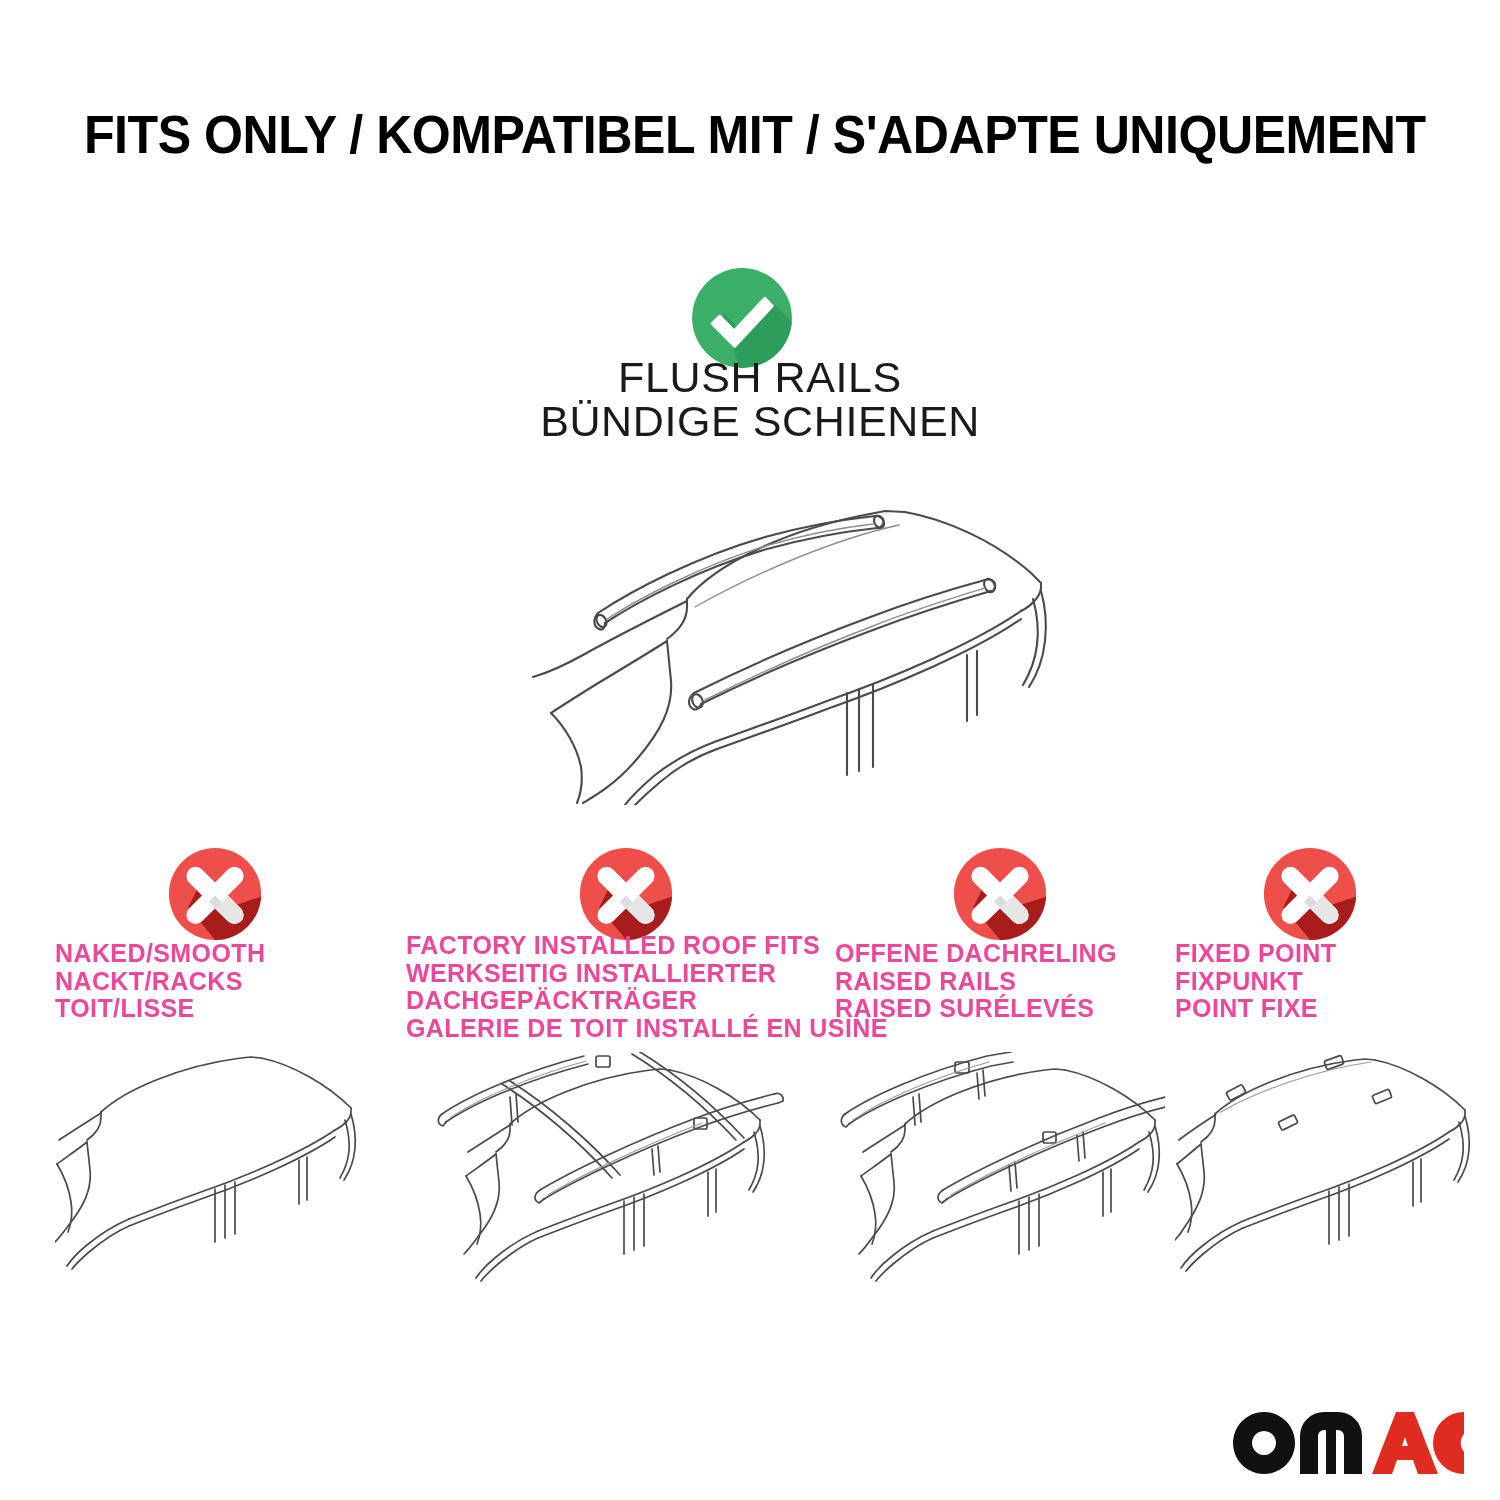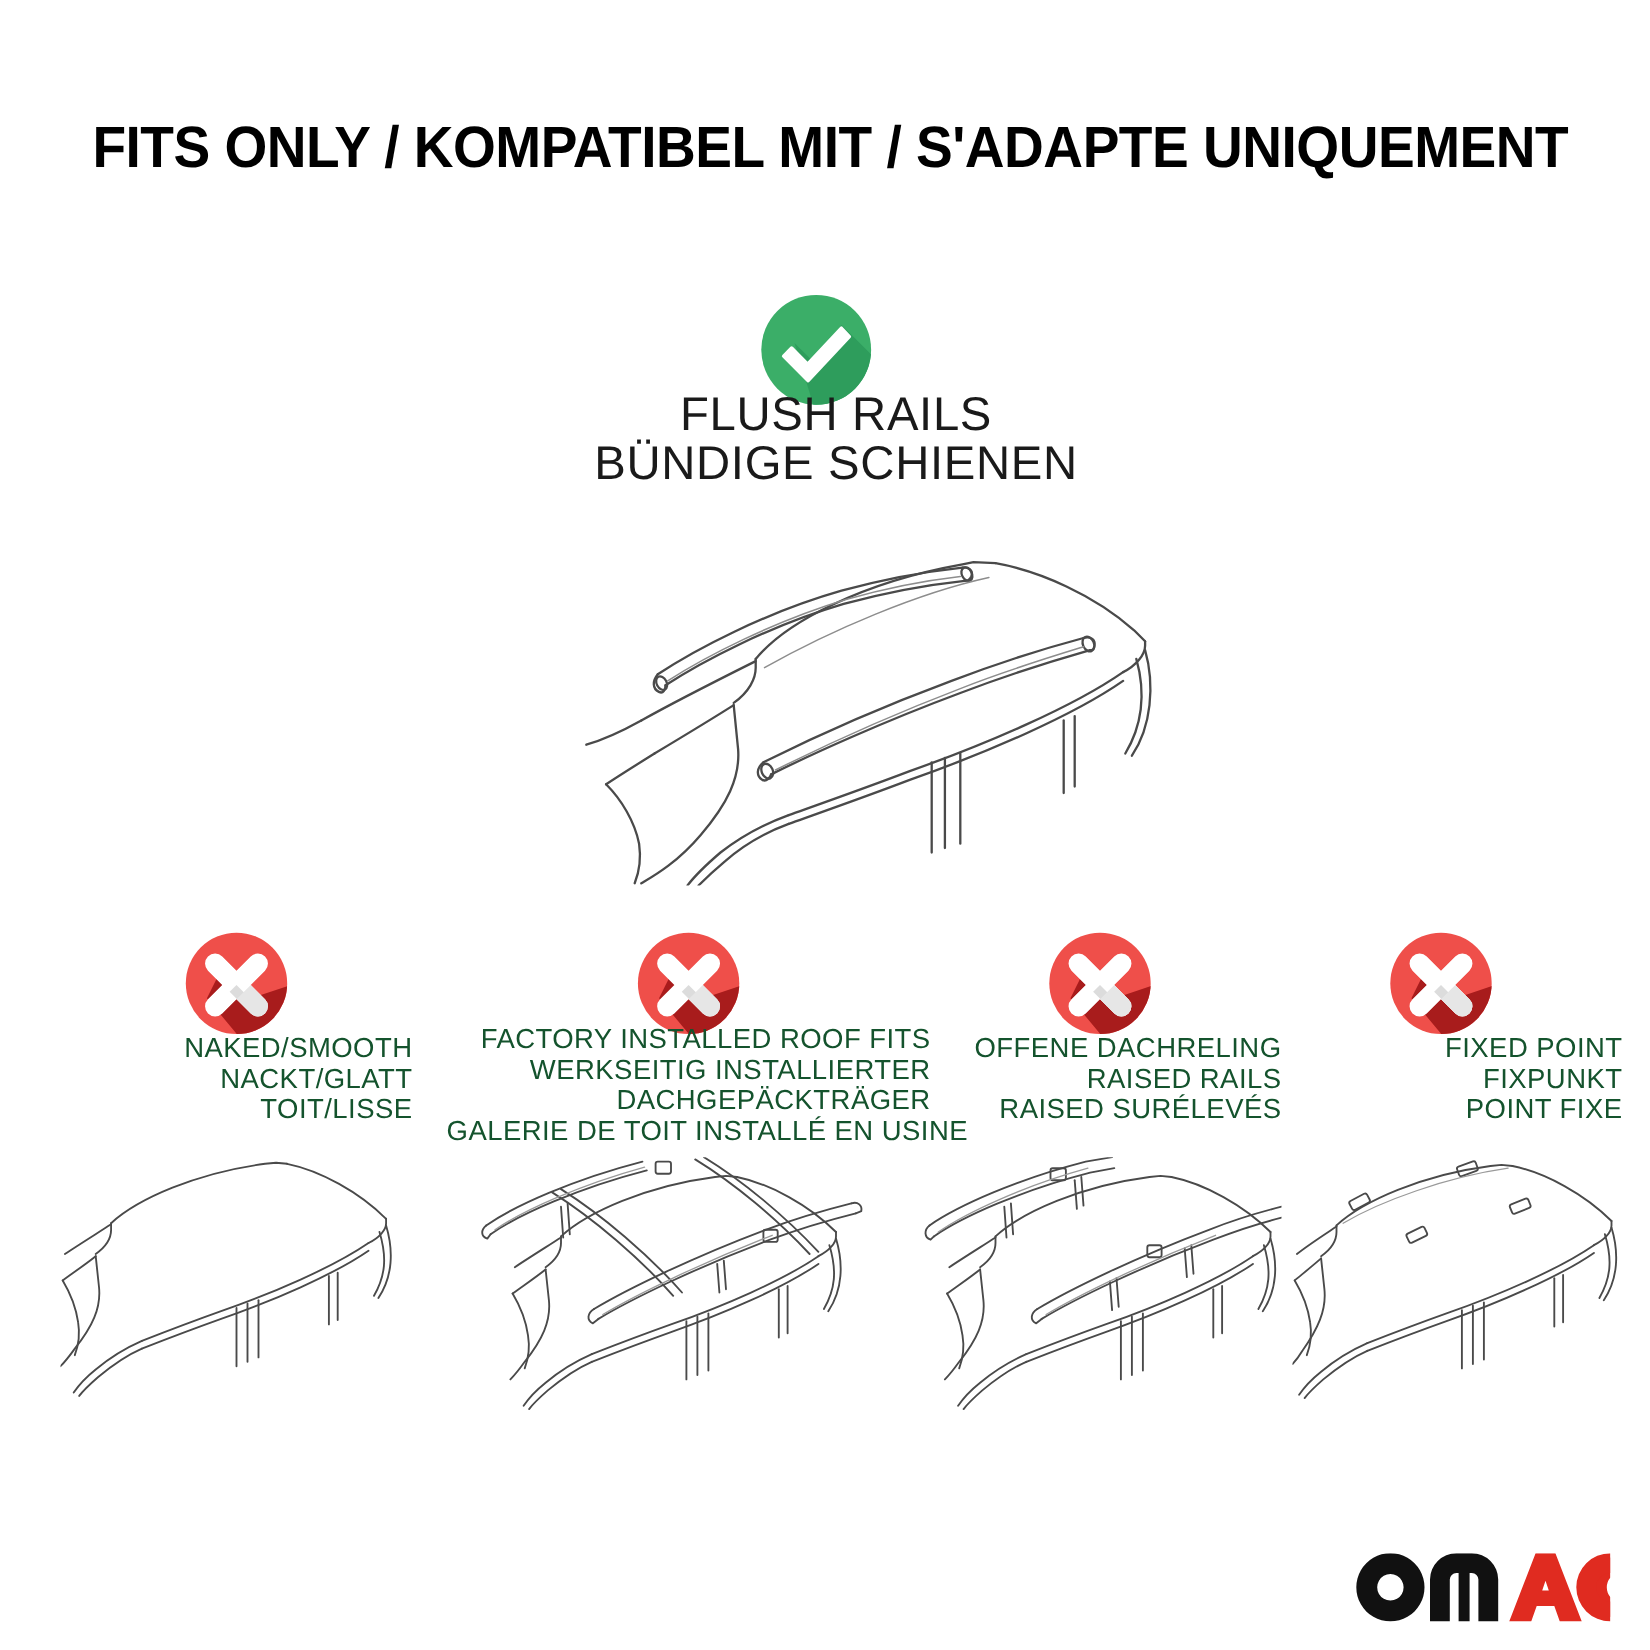--- a/index.html
+++ b/index.html
@@ -92,12 +92,12 @@
     position: absolute;
     top: 100px;
     width: 100%;
-    text-align: right;
+    text-align: left;
     font-size: 25px;
-    font-weight: 400;
+    font-weight: 700;
     line-height: 27.5px;
     letter-spacing: 0.4px;
-    color: #14532d;
+    color: #ec4899;
   }
   .cell-label div { white-space: nowrap; }
   .cell-art {

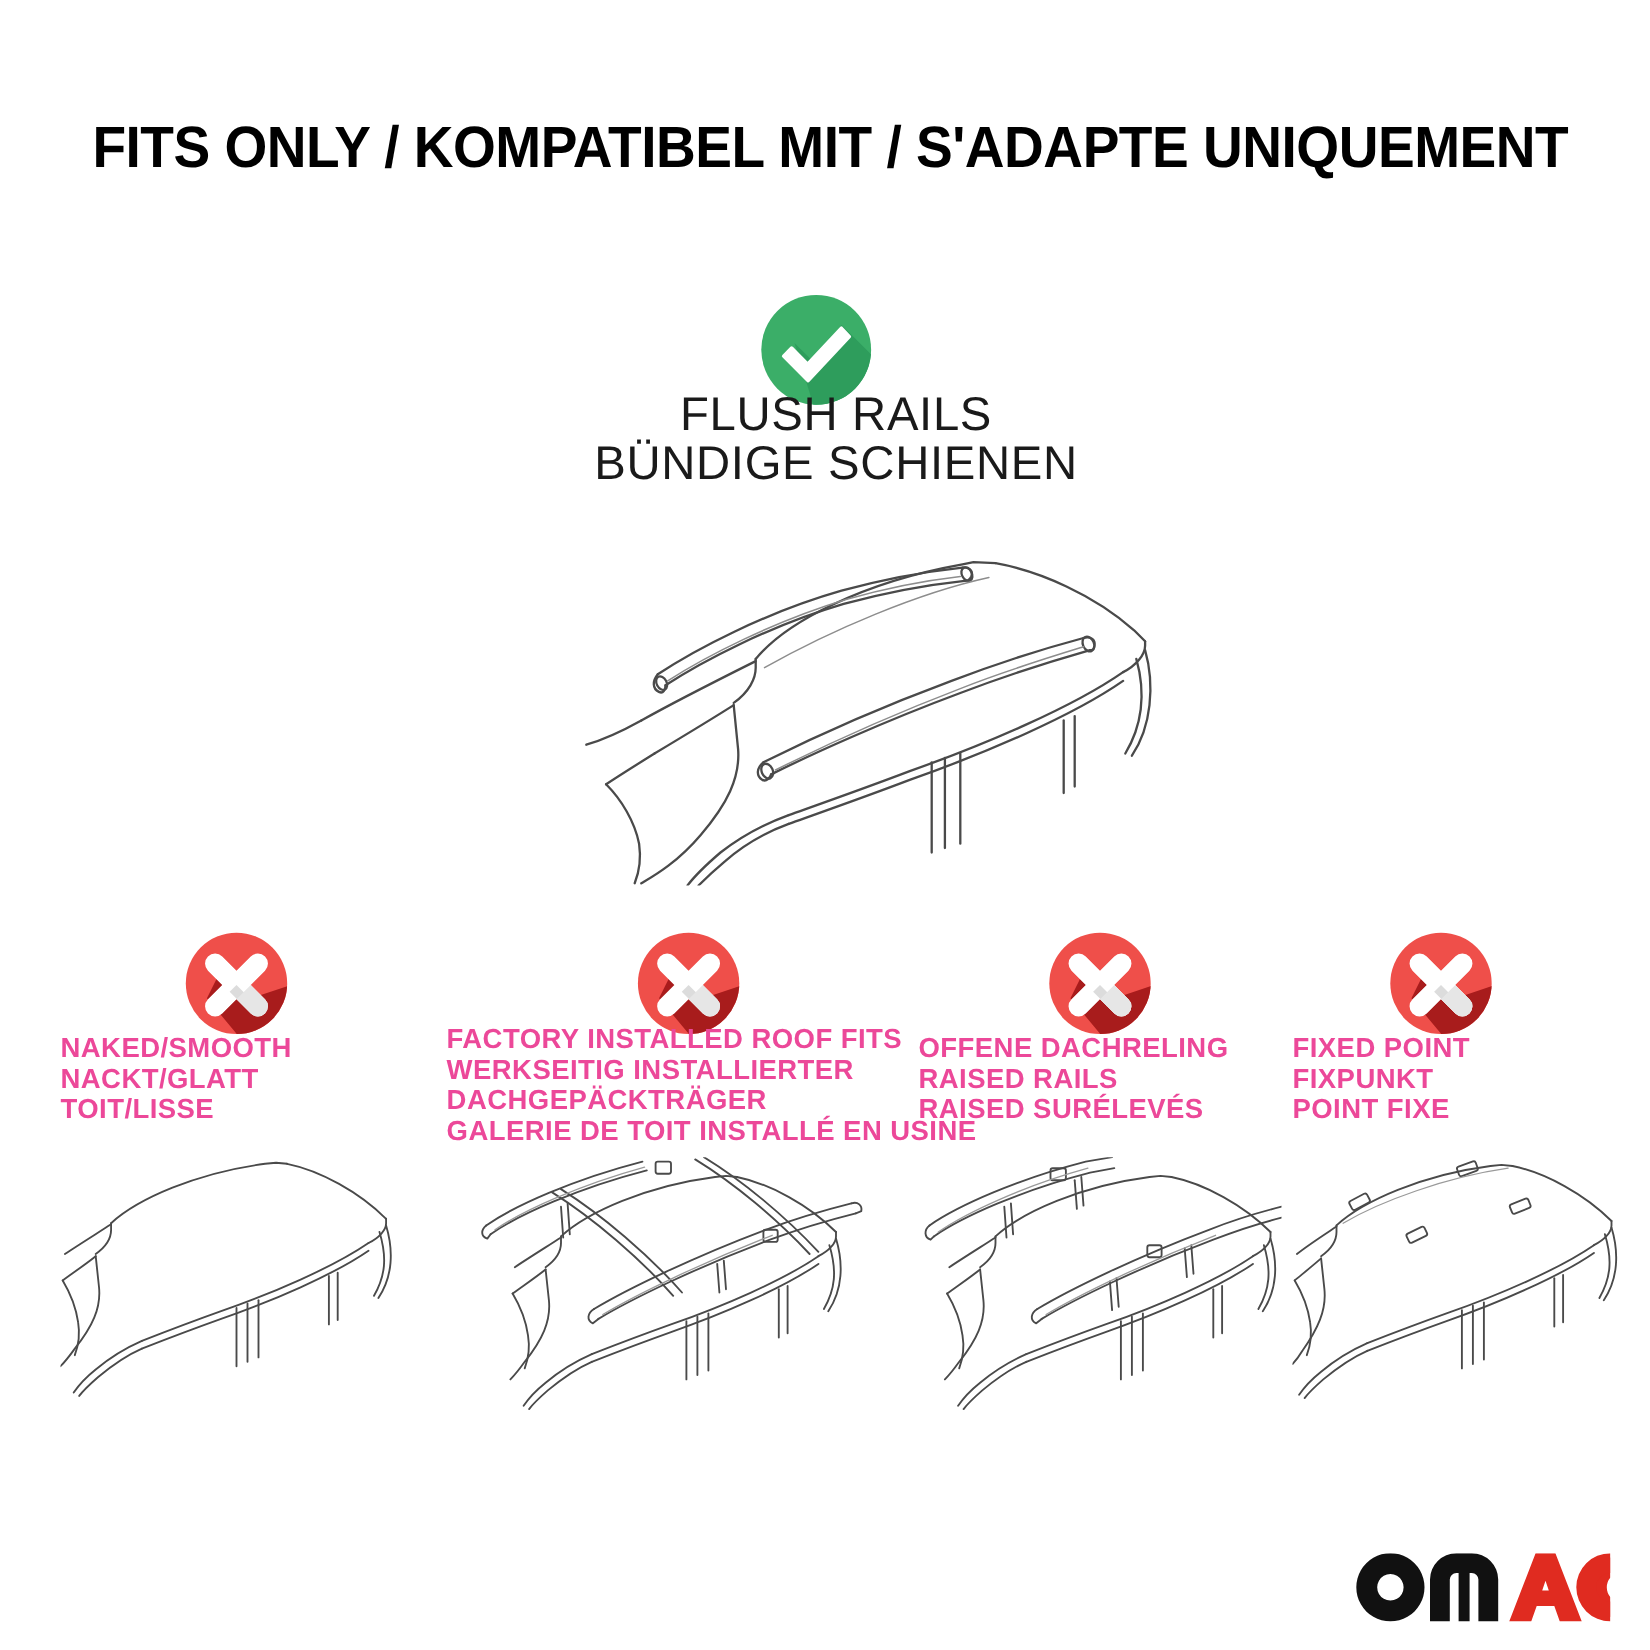--- a/index.html
+++ b/index.html
@@ -218,7 +218,7 @@
     </div>
     <div class="cell-label">
       <div>NAKED/SMOOTH</div>
-      <div>NACKT/GLATT</div>
+      <div>NACKT/RACKS</div>
       <div>TOIT/LISSE</div>
     </div>
     <div class="cell-art" style="top:212px;">

